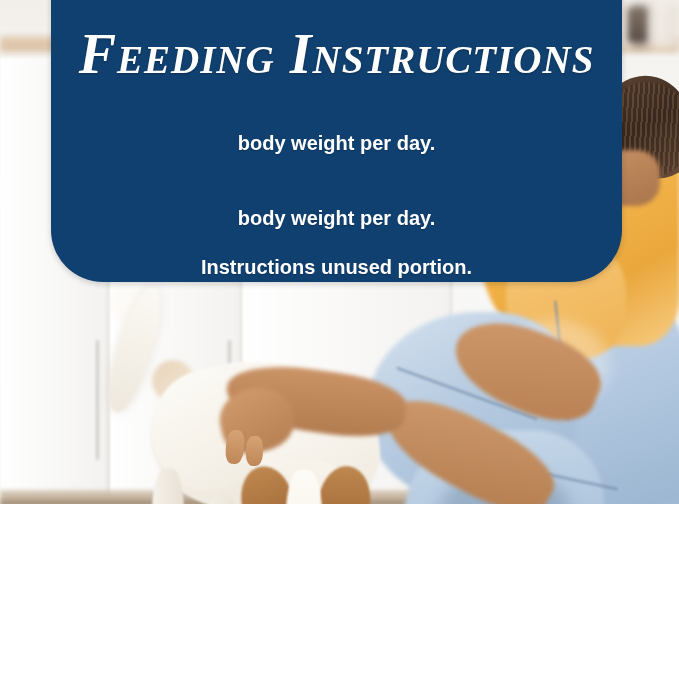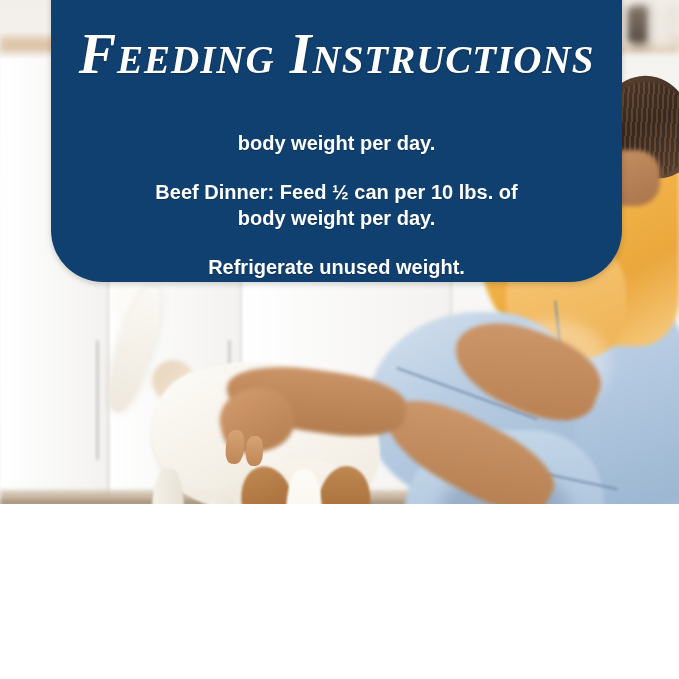--- a/index.html
+++ b/index.html
@@ -595,7 +595,7 @@
         <div class="feed-gap"></div>
 
         <p class="feed-line">
-          <span>Beef Dinner: Feed ½ can per 10 lbs. of</span><br>
+          <br>
           <span>body weight per day.</span>
         </p>
 

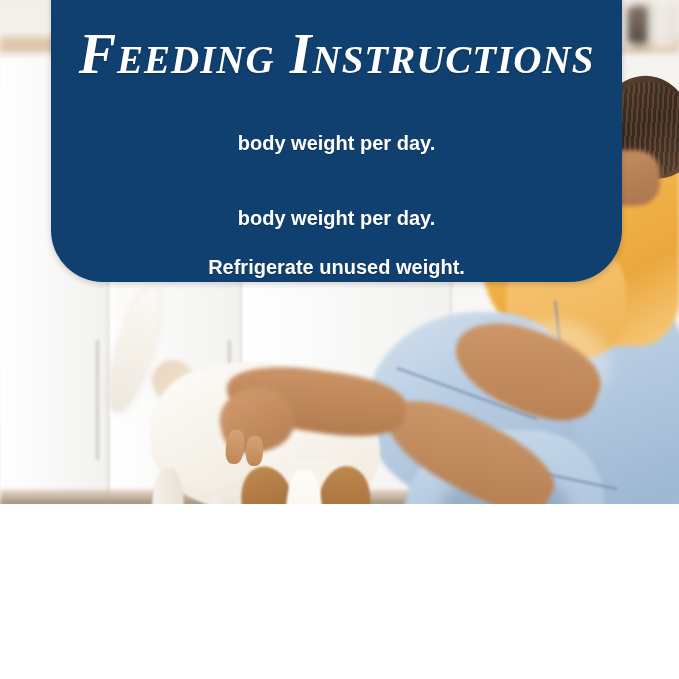--- a/index.html
+++ b/index.html
@@ -599,7 +599,7 @@
           <span>body weight per day.</span>
         </p>
 
-        <p class="note-line">Refrigerate unused weight.</p>
+        <p class="note-line">Instructions unused portion.</p>
       </div>
     </div>
   </div>

